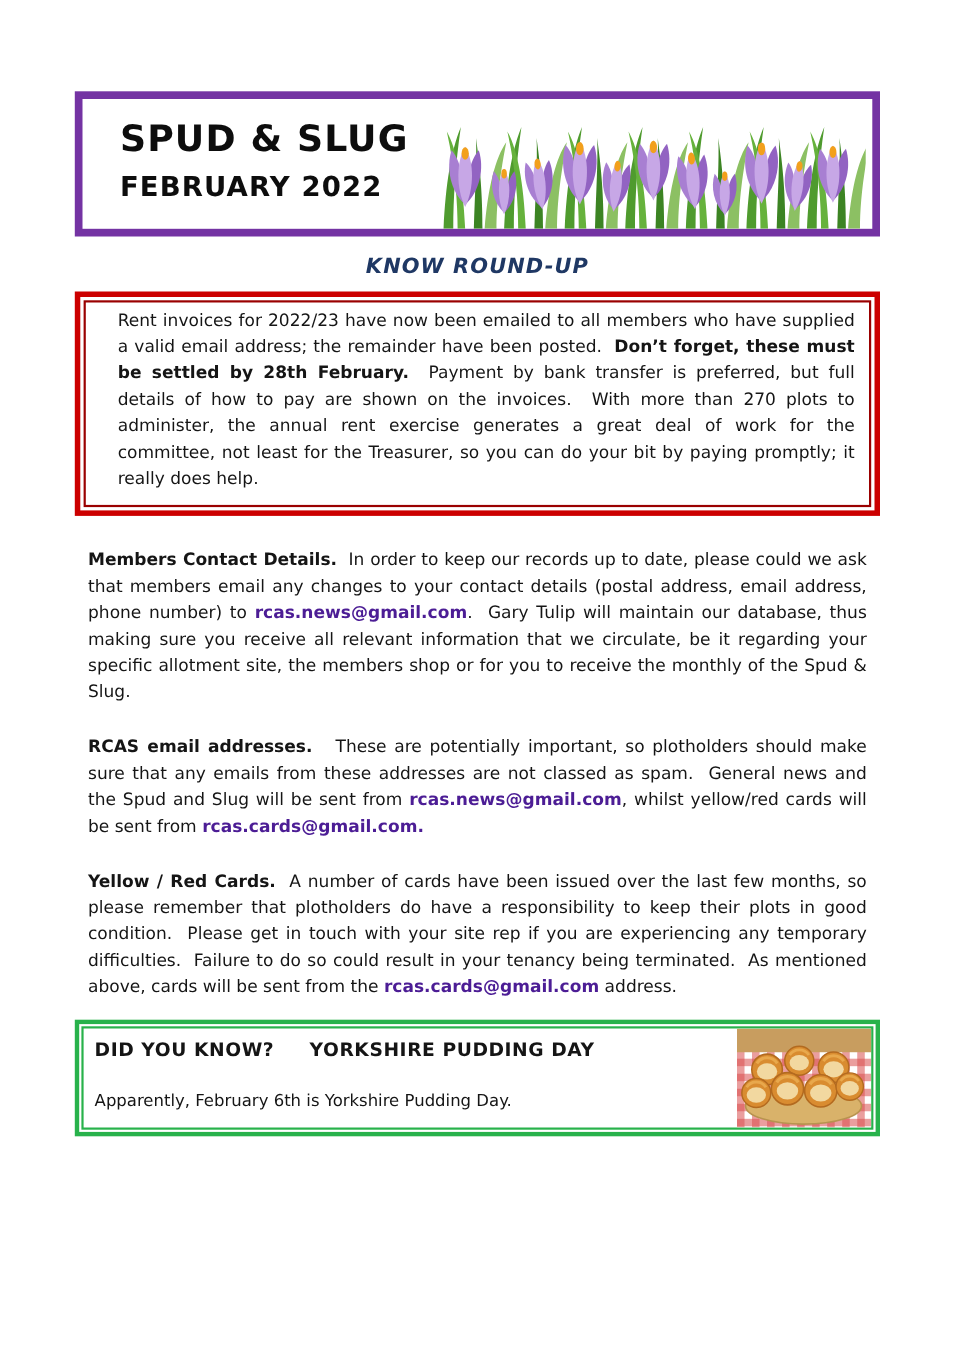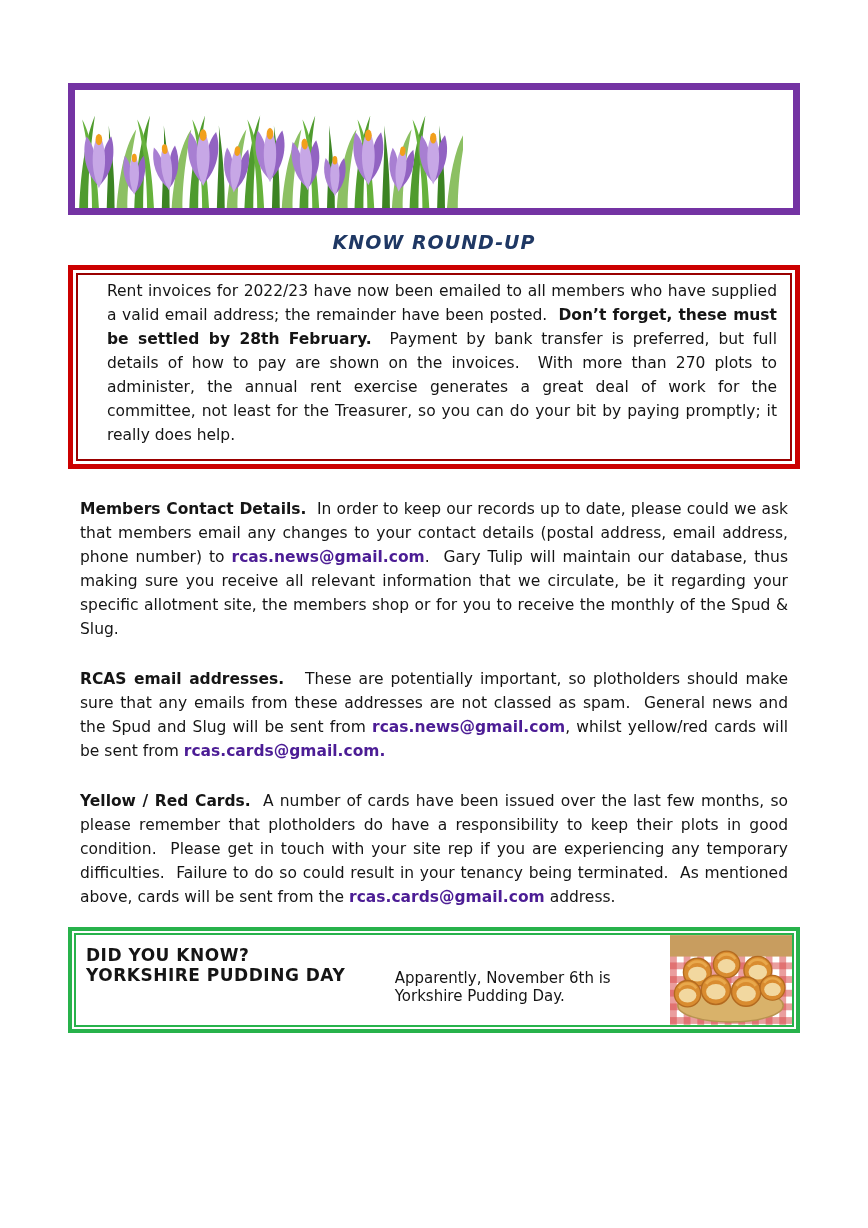--- a/index.html
+++ b/index.html
@@ -54,6 +54,10 @@
 <div class="page">
 
   <div class="masthead">
+    <div class="masthead-titles">
+      <div class="masthead-title">SPUD &amp; SLUG</div>
+      <div class="masthead-issue">FEBRUARY 2022</div>
+    </div>
     <div class="crocus-wrap">
       <svg width="388" height="118" viewBox="0 0 390 120" aria-hidden="true">
         <defs>

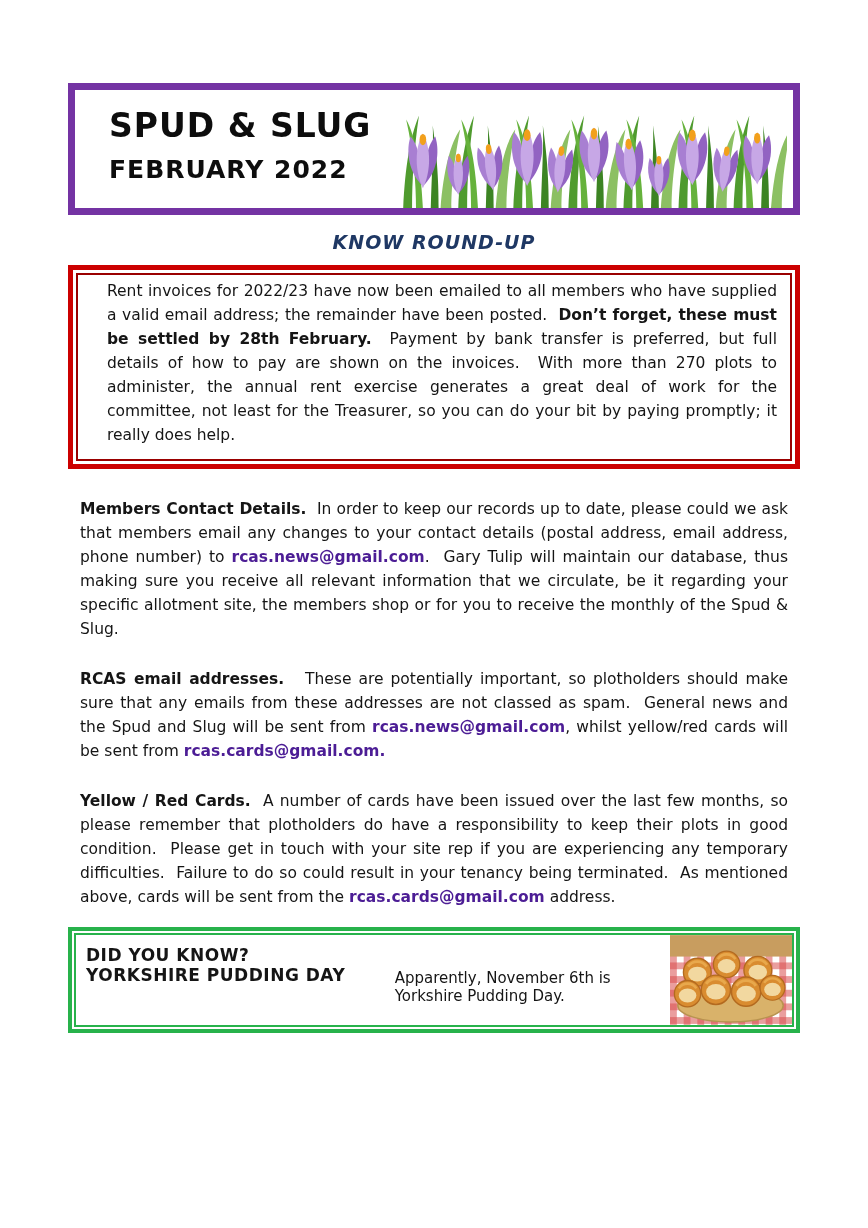--- a/index.html
+++ b/index.html
@@ -43,7 +43,7 @@
   
   .dyk-box{border:4px solid #28B24B;padding:2px;margin-top:18px;background:#fff;}
   .dyk-inner{border:2px solid #28B24B;display:flex;align-items:stretch;min-height:86px;}
-  .dyk-text{flex:1;padding:8px 10px 8px 10px;display:flex;}
+  .dyk-text{flex:1;padding:8px 10px 8px 10px;display:flex;flex-direction:column;}
   .dyk-heading{font-weight:bold;font-size:17px;letter-spacing:0.5px;white-space:pre-wrap;margin-top:2px;}
   .dyk-body{font-size:15px;margin-top:26px;}
   .dyk-img{line-height:0;align-self:stretch;}

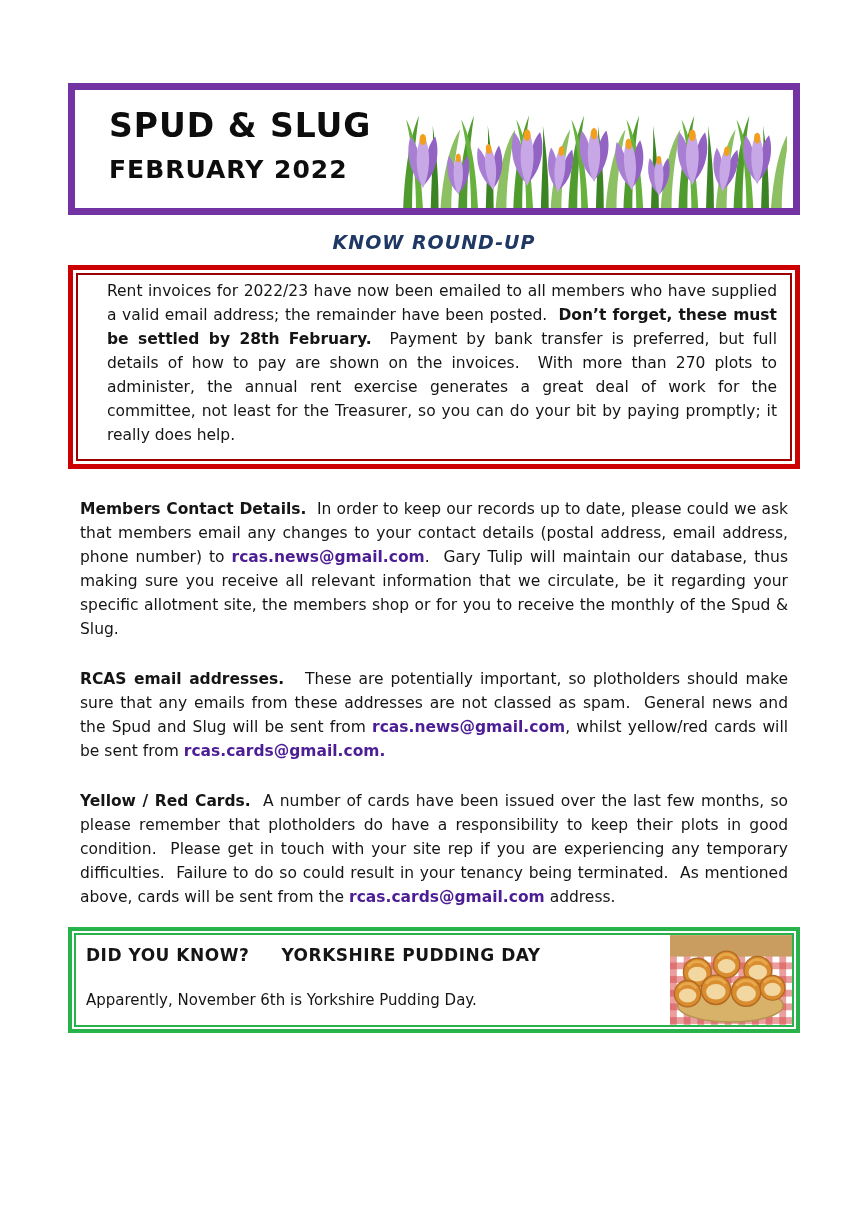--- a/index.html
+++ b/index.html
@@ -150,7 +150,7 @@
     <div class="dyk-inner">
       <div class="dyk-text">
         <div class="dyk-heading">DID YOU KNOW?&nbsp;&nbsp;&nbsp;&nbsp; YORKSHIRE PUDDING DAY</div>
-        <div class="dyk-body">Apparently, November 6th is Yorkshire Pudding Day.</div>
+        <div class="dyk-body">Apparently, February 6th is Yorkshire Pudding Day.</div>
       </div>
       <div class="dyk-img">
         <svg width="122" height="90" viewBox="0 0 125 92" aria-hidden="true">

